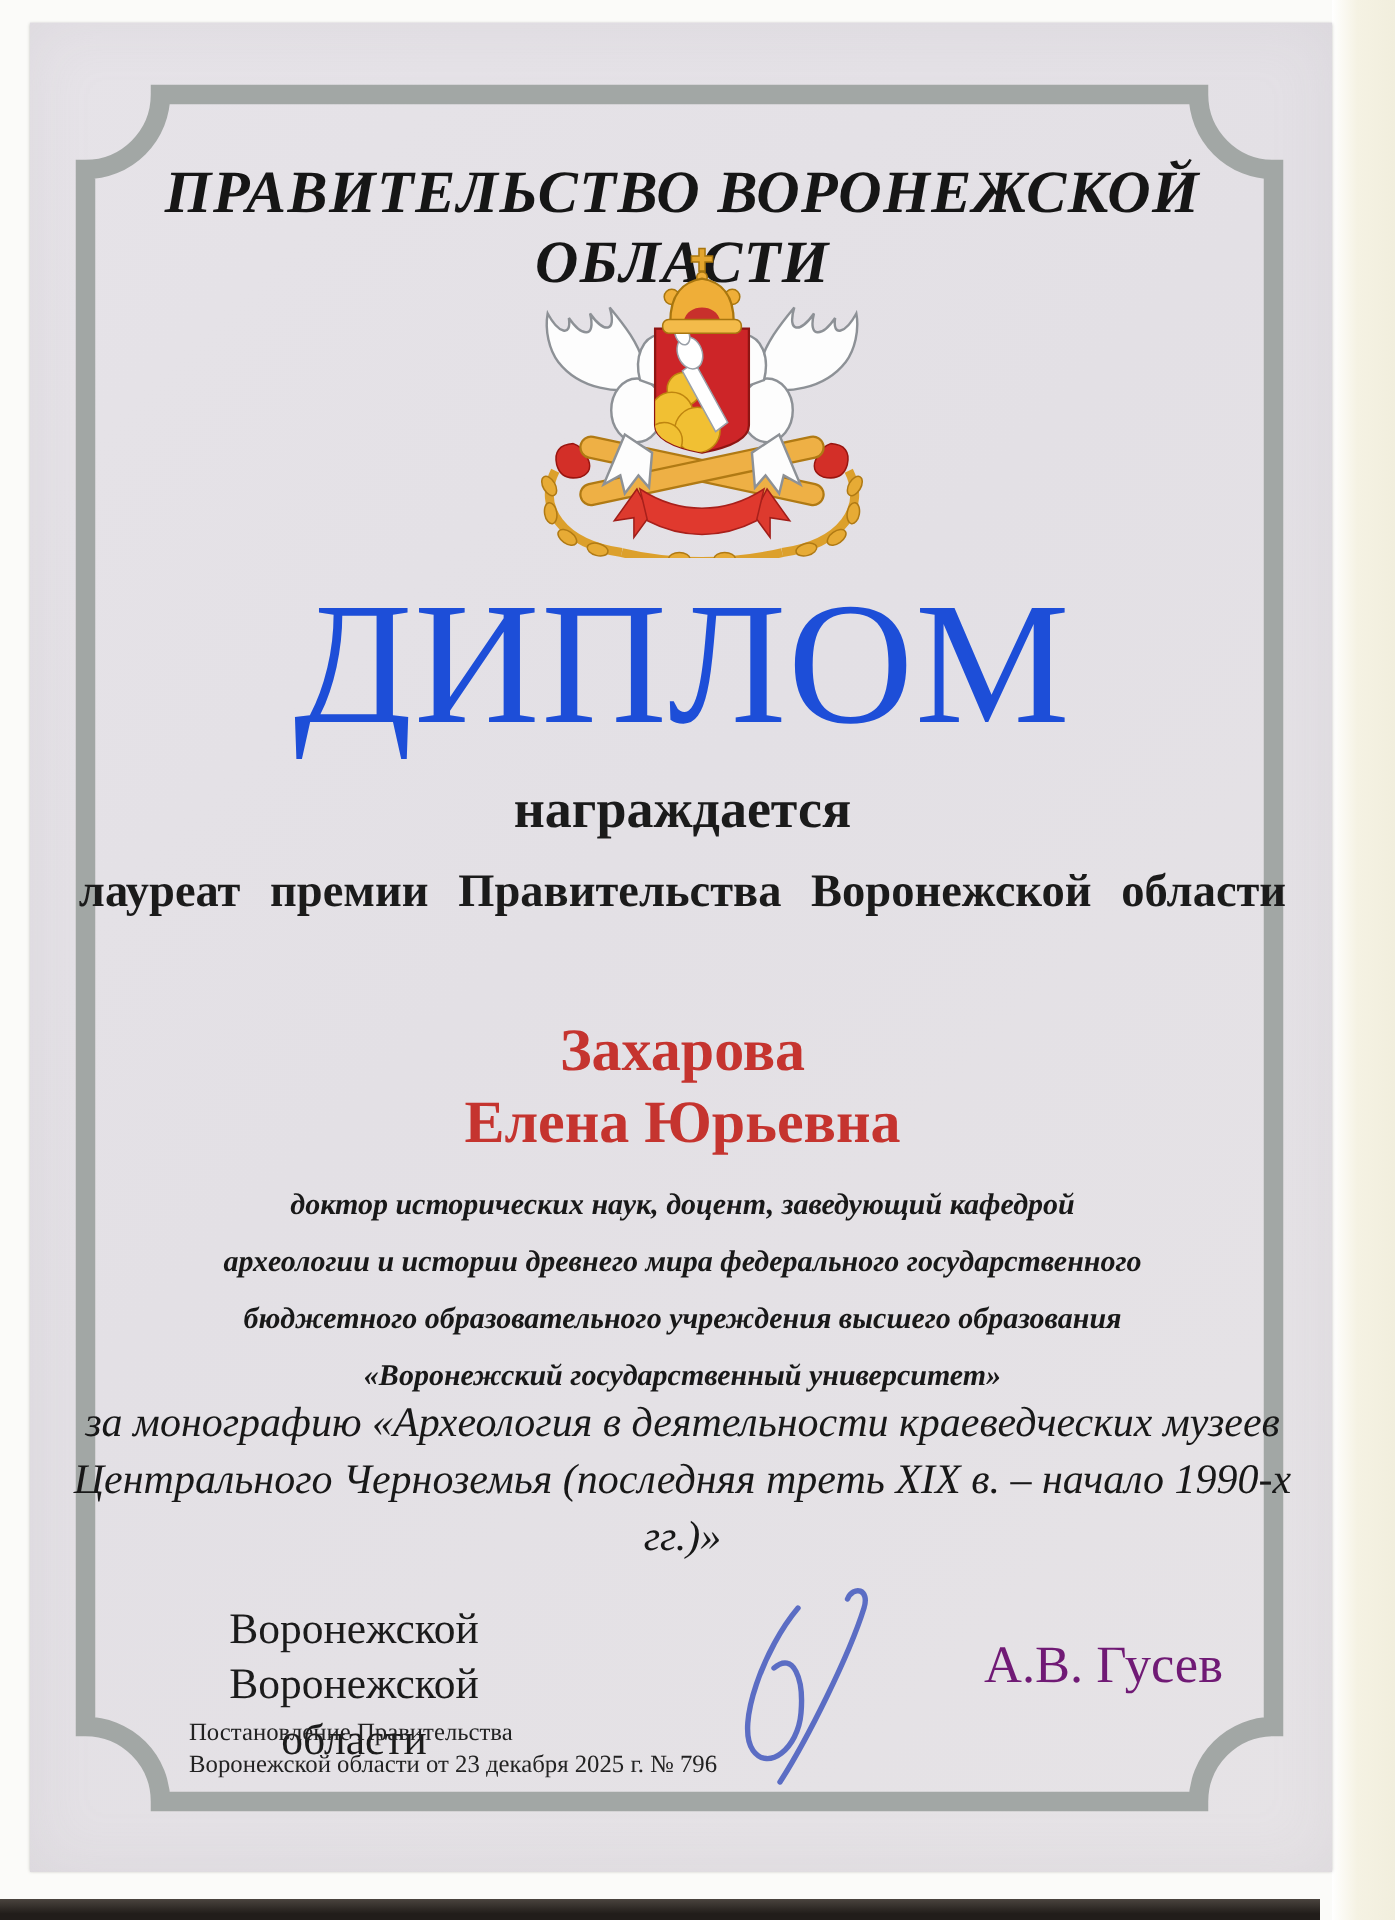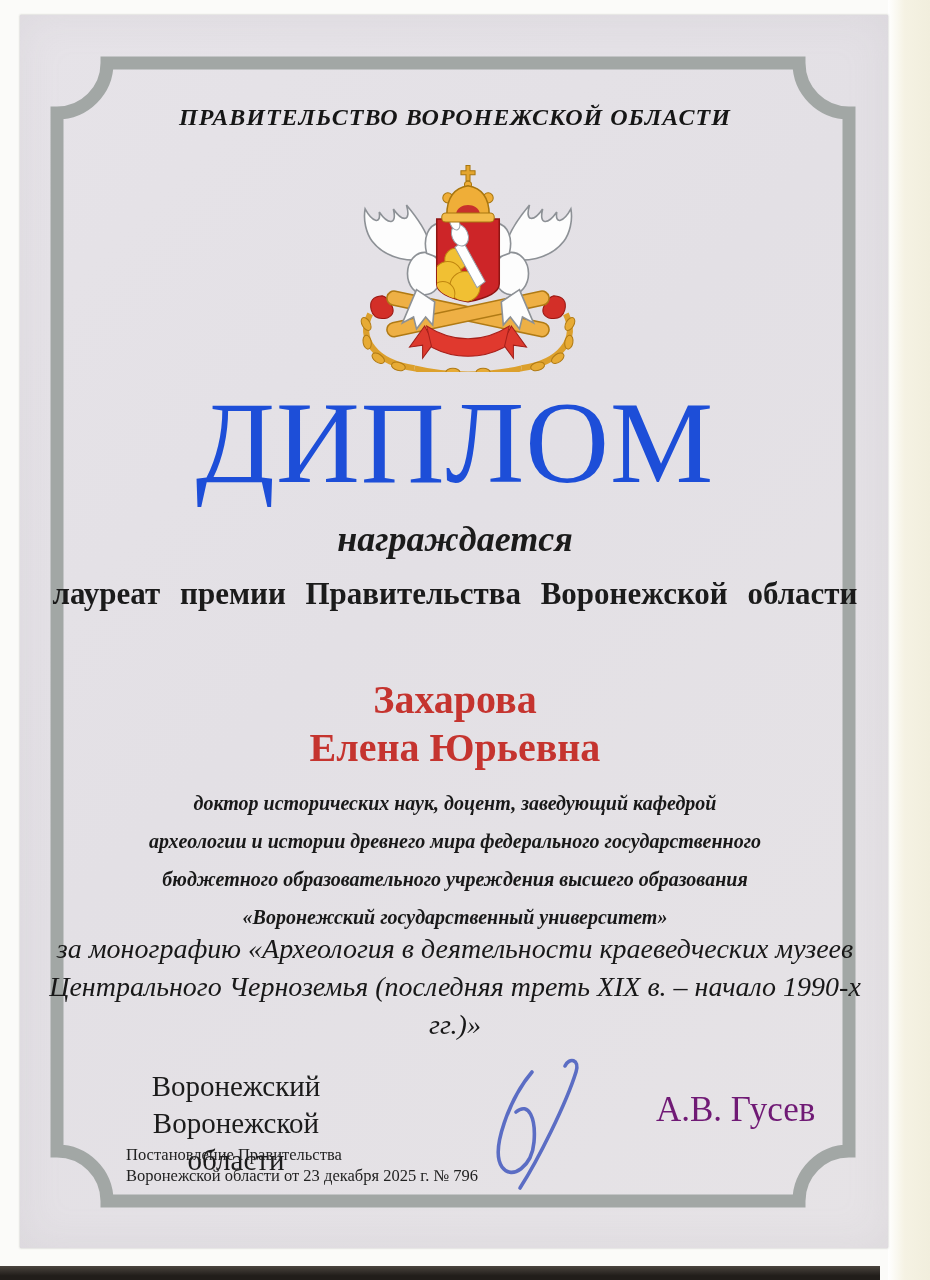--- a/index.html
+++ b/index.html
@@ -31,7 +31,7 @@
   .frame{position:absolute;left:0;top:0;width:930px;height:1280px;pointer-events:none;}
   .txt{position:absolute;left:22px;width:866px;text-align:center;color:#1b1b1b;}
   .page-title{
-    top:104px;font-size:24px;font-weight:bold;font-style:italic;
+    top:104px;font-size:40px;font-weight:bold;font-style:italic;
     letter-spacing:1px;color:#161616;
   }
   .emblem{position:absolute;left:352px;top:164px;width:232px;height:208px;}

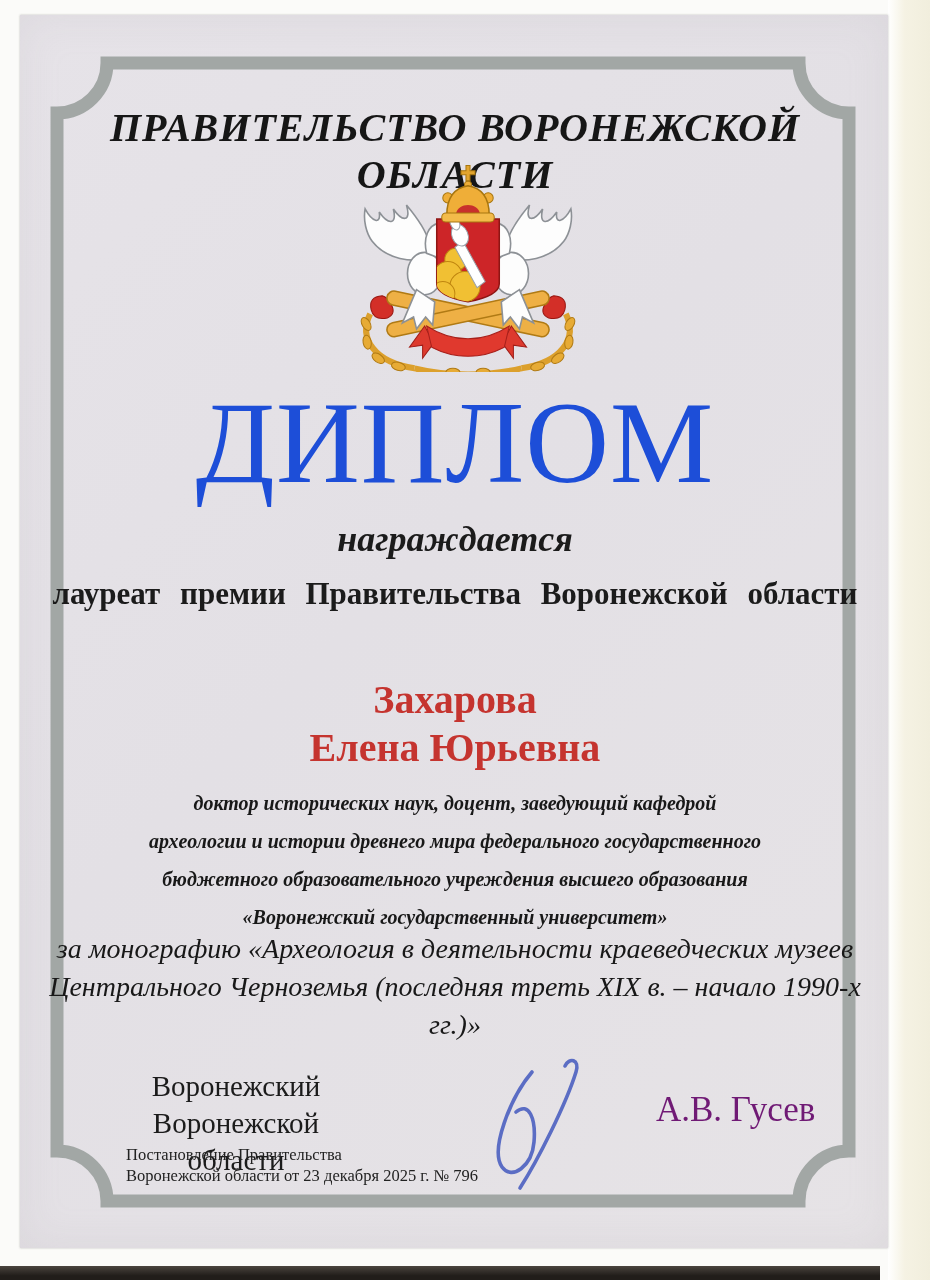--- a/index.html
+++ b/index.html
@@ -39,7 +39,7 @@
     top:384px;font-size:116px;line-height:118px;font-weight:normal;
     color:#1d4ed8;letter-spacing:1px;
   }
-  .awarded{top:518px;font-size:36px;font-weight:bold;font-style:italic;}
+  .awarded{top:518px;font-size:36px;font-weight:bold;}
   .laureate{top:576px;font-size:31px;font-weight:bold;word-spacing:12px;}
   .recipient{top:676px;font-size:40px;line-height:48px;font-weight:bold;color:#c5342f;}
   .credentials{top:784px;font-size:20px;line-height:38px;font-weight:bold;font-style:italic;color:#181818;}

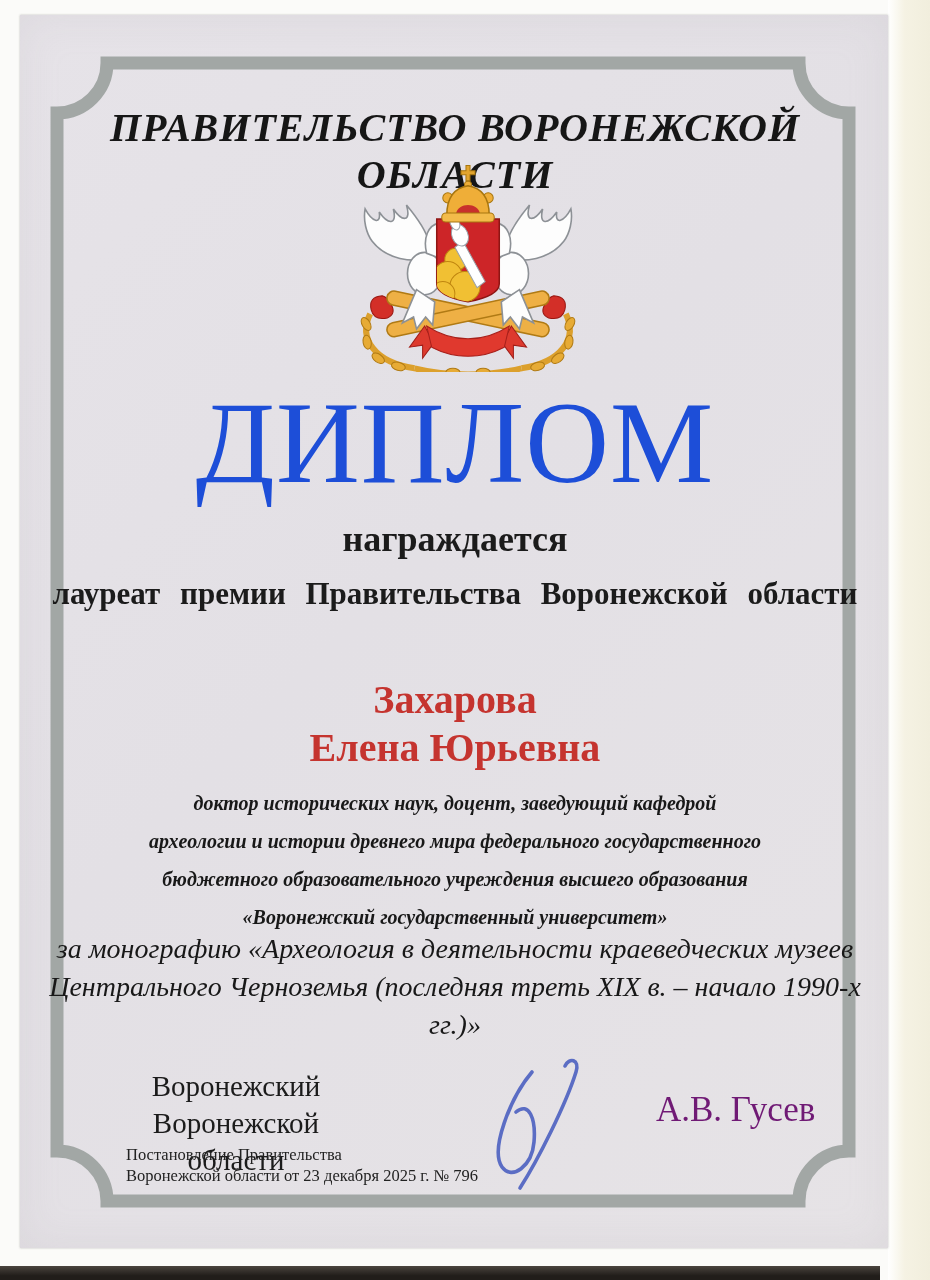--- a/index.html
+++ b/index.html
@@ -176,7 +176,7 @@
   </div>
 
   <div class="gov-block">
-    <div>Воронежский</div>
+    <div>Воронежской</div>
     <div>Воронежской области</div>
   </div>
 

